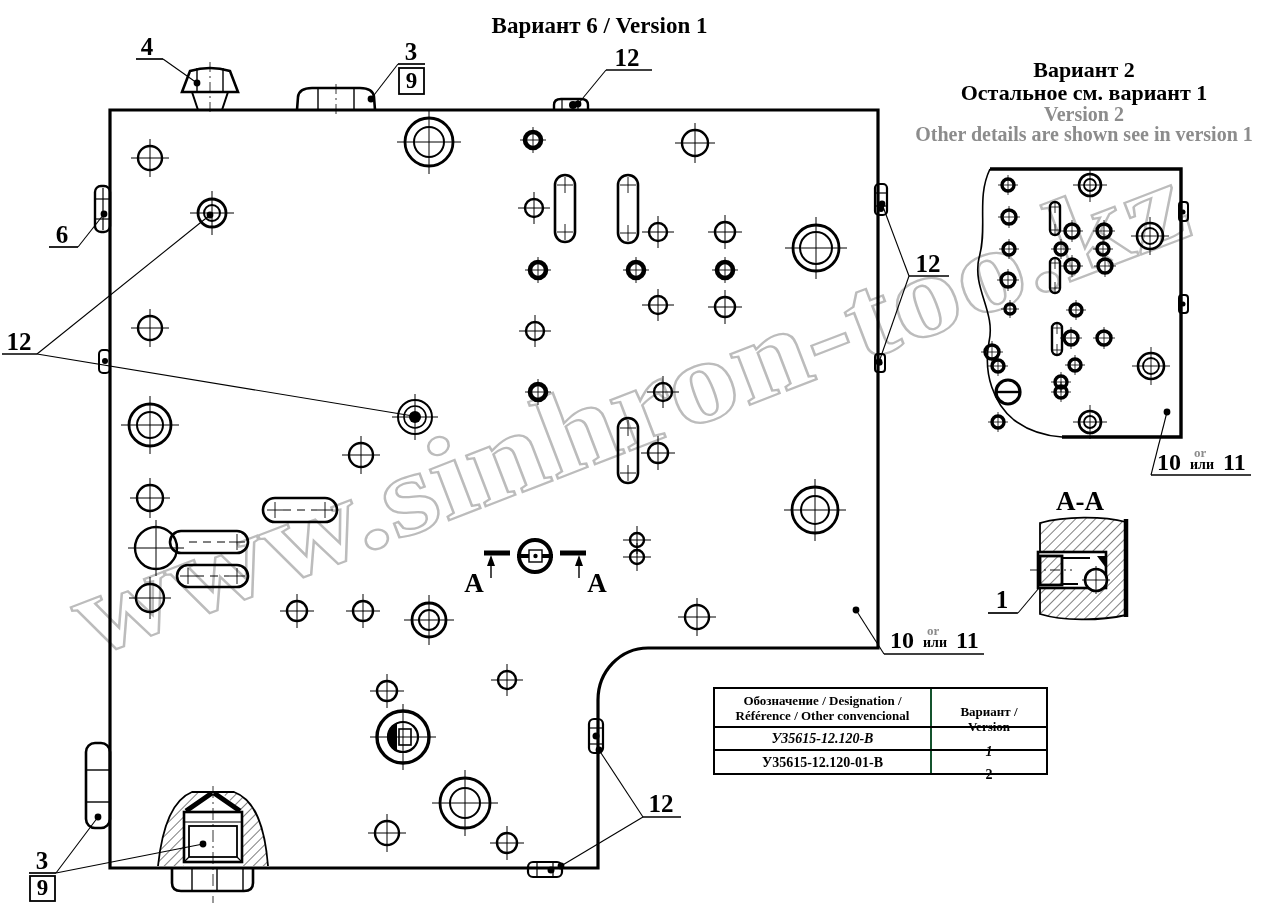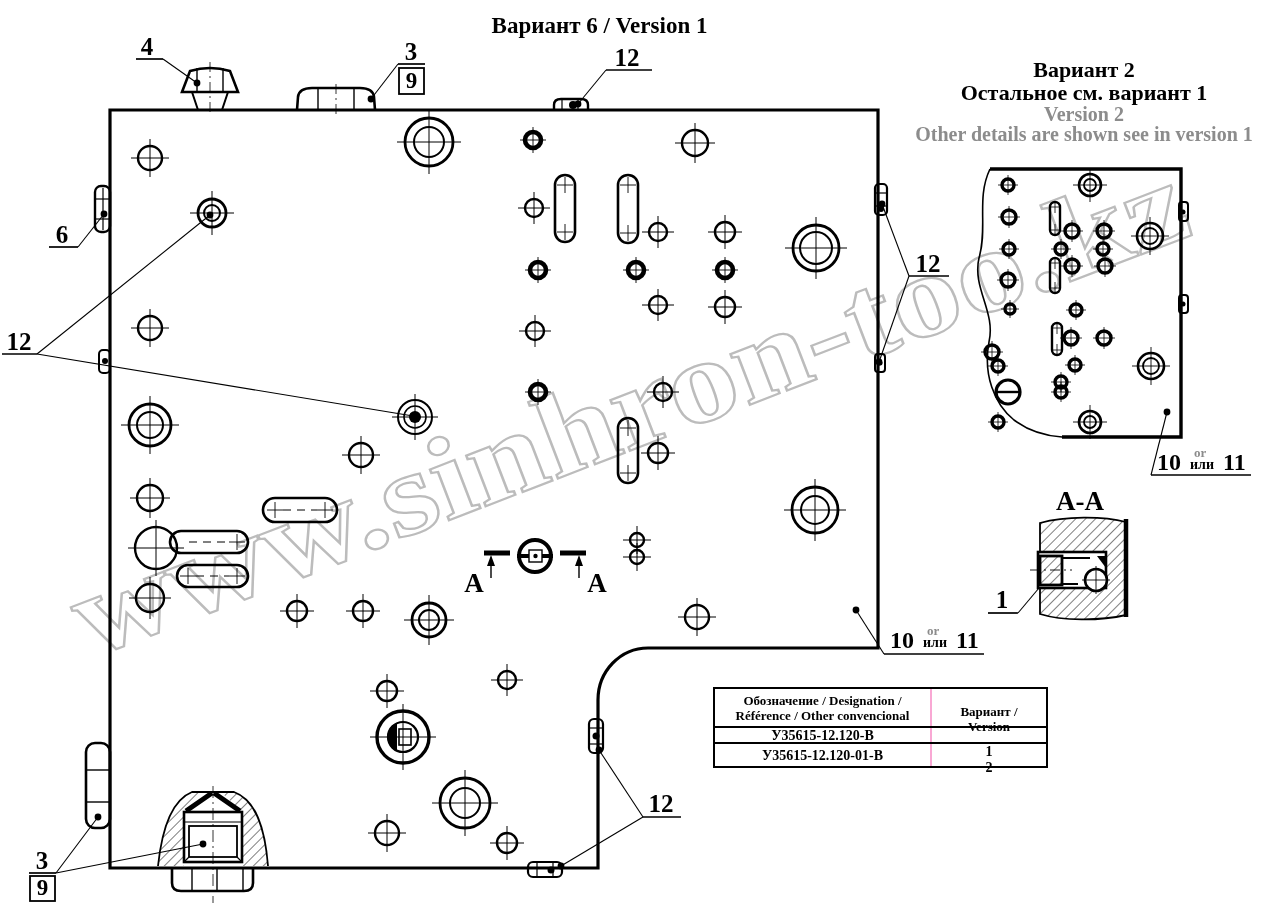--- a/index.html
+++ b/index.html
@@ -16,7 +16,7 @@
   #title-v2 .l3,#title-v2 .l4{font-size:20px;line-height:20px;color:#8c8c8c;white-space:nowrap;}
   #spec-table{left:713px;top:687px;width:335px;background:#fff;border:2px solid #000;box-sizing:border-box;}
   #spec-table .tr{display:flex;box-sizing:border-box;}
-  #spec-table .c1{width:217px;border-right:2px solid #f9a8d4;box-sizing:border-box;}
+  #spec-table .c1{width:217px;border-right:2px solid #14532d;box-sizing:border-box;}
   #spec-table .c2{flex:1;box-sizing:border-box;margin-top:23px;}
   #spec-table .hd{height:39px;border-bottom:2px solid #000;}
   #spec-table .r1{height:16px;border-bottom:2px solid #000;}

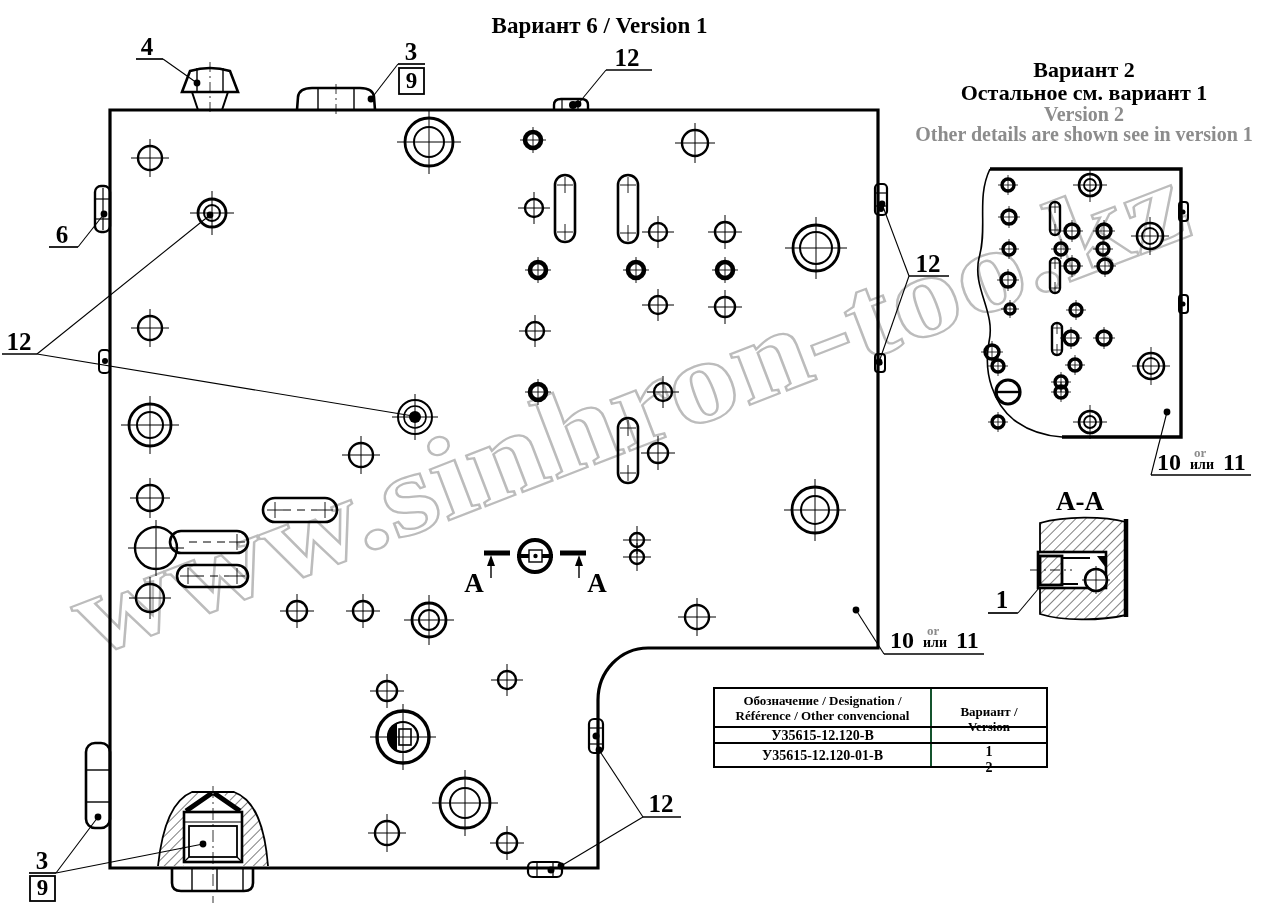--- a/index.html
+++ b/index.html
@@ -19,7 +19,7 @@
   #spec-table .c1{width:217px;border-right:2px solid #14532d;box-sizing:border-box;}
   #spec-table .c2{flex:1;box-sizing:border-box;margin-top:23px;}
   #spec-table .hd{height:39px;border-bottom:2px solid #000;}
-  #spec-table .r1{height:16px;border-bottom:2px solid #000;}
+  #spec-table .r1{height:23px;border-bottom:2px solid #000;font-style:italic;}
   #spec-table .r2{height:22px;font-family:Liberation Serif, serif;}
   #spec-table .cell{display:flex;flex-direction:column;justify-content:center;align-items:center;
                     text-align:center;font-weight:bold;font-size:13px;line-height:15px;}

